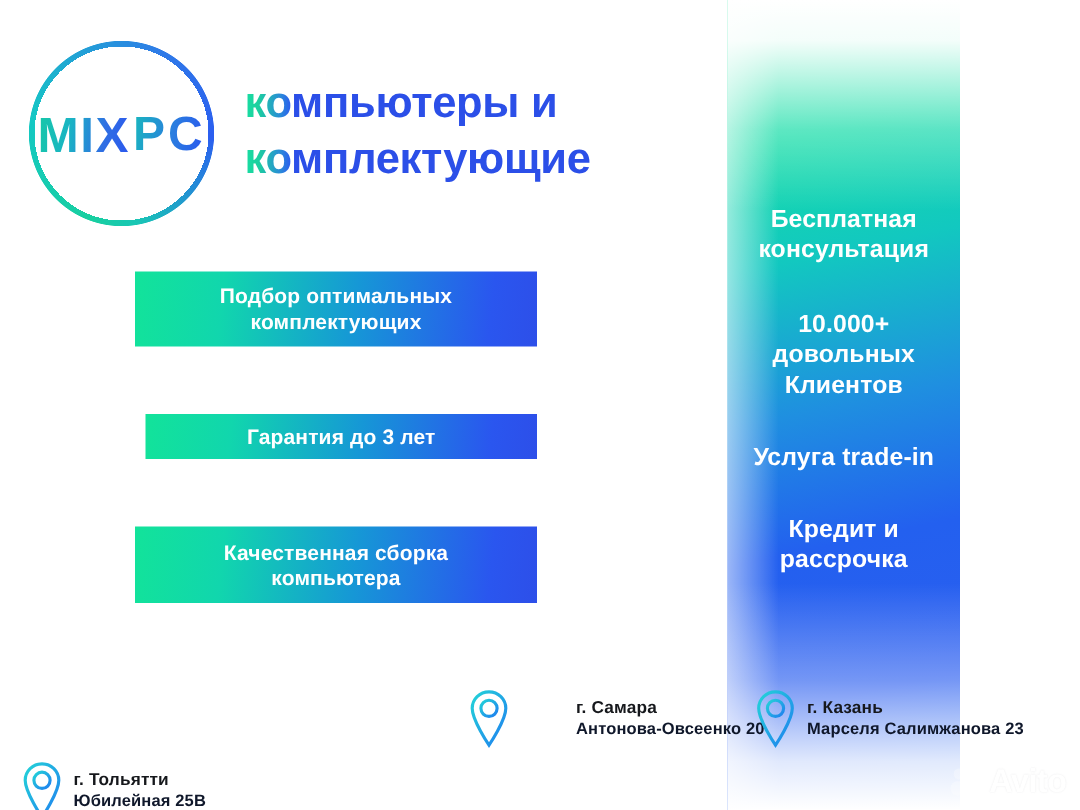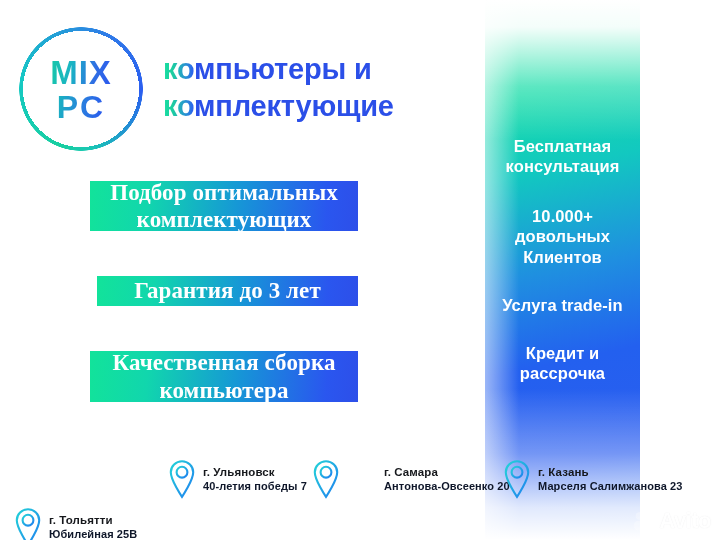--- a/index.html
+++ b/index.html
@@ -97,7 +97,7 @@
     position: absolute;
     inset: 0;
     display: flex;
-    flex-direction: column;
+    flex-direction: row;
     align-items: center;
     justify-content: center;
     gap: 2px;

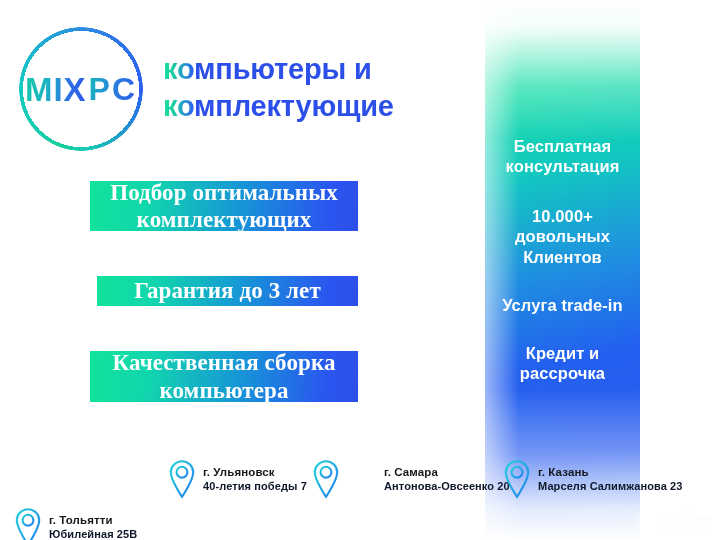--- a/index.html
+++ b/index.html
@@ -153,12 +153,11 @@
     align-items: center;
     justify-content: center;
     background: linear-gradient(96deg, #12e39a 0%, #11d6ad 22%, #1697d6 55%, #2a56ef 88%, #2d4fe9 100%);
-    font-size: 23px;
+    font-size: 14px;
     line-height: 1.18;
     letter-spacing: 0.1px;
     box-sizing: border-box;
     padding: 0 15px;
-    font-family: Liberation Serif, serif;
   }
   .badge-1 { left: 90px;  top: 181px; width: 268px; height: 50px; }
   .badge-2 { left: 97px;  top: 276px; width: 261px; height: 30px; }

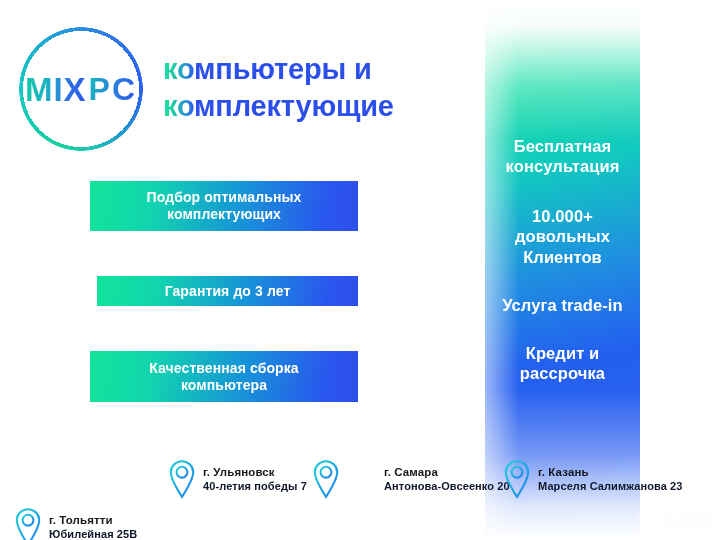--- a/index.html
+++ b/index.html
@@ -276,16 +276,6 @@
       </div>
     </div>
 
-    <div class="loc loc-2">
-      <svg class="pin-icon" viewBox="0 0 28 40">
-        <path d="M14 2.2c-6.2 0-11.2 4.9-11.2 11 0 8.1 11.2 24.6 11.2 24.6S25.2 21.3 25.2 13.2c0-6.1-5-11-11.2-11z" fill="none" stroke="url(#pg1)" stroke-width="2.1"></path>
-        <circle cx="14" cy="13.2" r="5.4" fill="none" stroke="url(#pg1)" stroke-width="2.1"></circle>
-      </svg>
-      <div class="loc-text">
-        <div class="loc-city">г. Ульяновск</div>
-        <div class="loc-street">40-летия победы 7</div>
-      </div>
-    </div>
 
     <div class="loc loc-3">
       <svg class="pin-icon" viewBox="0 0 28 40">

